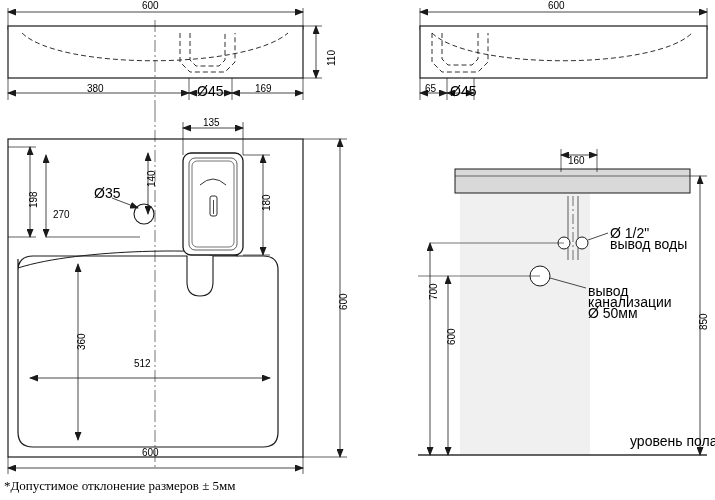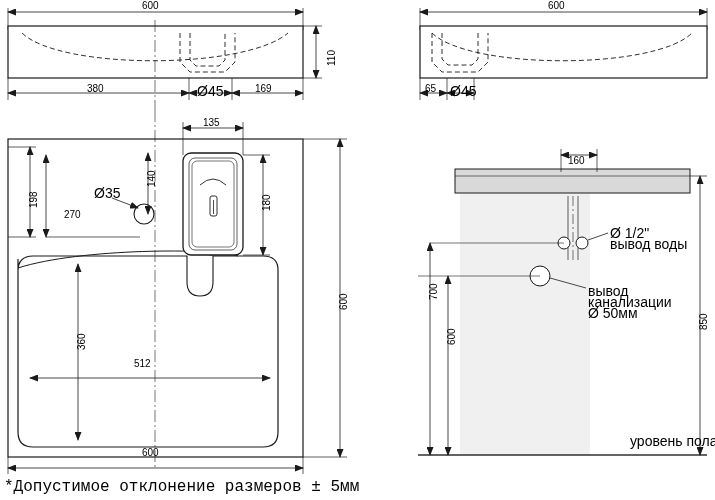--- a/index.html
+++ b/index.html
@@ -181,7 +181,7 @@
 
   <div class="lbl" style="left:203px;top:117px;">135</div>
   <div class="lbl rot" style="left:28px;top:208px;transform:rotate(-90deg);">198</div>
-  <div class="lbl" style="left:64px;top:209px;">270</div>
+  <div class="lbl" style="left:53px;top:209px;">270</div>
   <div class="lbl small" style="left:94px;top:186px;text-align:center;">Ø35</div>
   <div class="lbl rot" style="left:146px;top:187px;transform:rotate(-90deg);">140</div>
   <div class="lbl rot" style="left:261px;top:211px;transform:rotate(-90deg);">180</div>

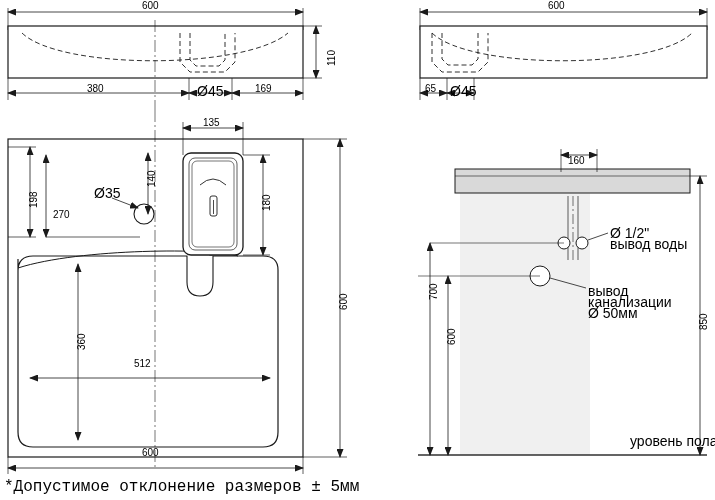--- a/index.html
+++ b/index.html
@@ -19,8 +19,8 @@
   .lbl.small{font-size:14px;}
   .rot{transform-origin:0 0;}
   .footnote{
-    position:absolute;left:4px;top:478px;font-size:16px;color:#000;
-    font-family:Liberation Mono, monospace;white-space:nowrap;
+    position:absolute;left:4px;top:478px;font-size:13px;color:#000;
+    font-family:Liberation Serif, serif;white-space:nowrap;
   }
 </style>
 </head>

